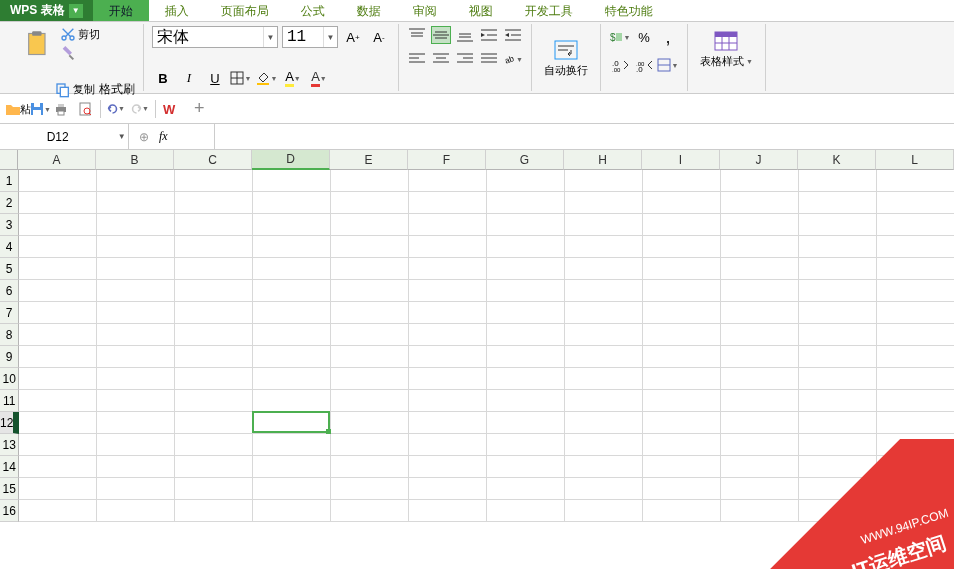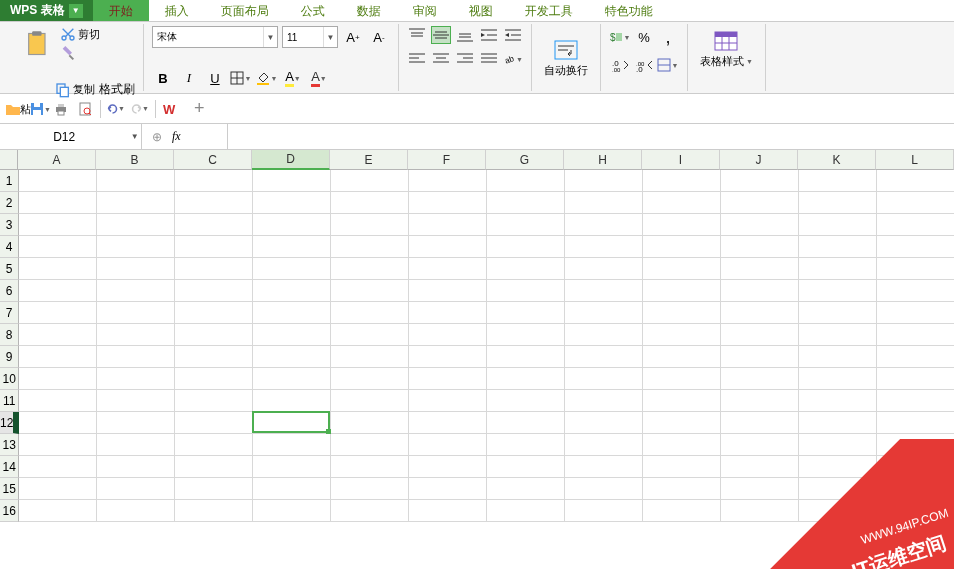--- a/index.html
+++ b/index.html
@@ -11,7 +11,7 @@
     .app-title .dd { margin-left: 4px; background: #4caf50; width: 14px; height: 14px; display: inline-flex; align-items: center; justify-content: center; font-size: 8px; }
     .menu-tabs { display: flex; }
     .menu-tab { padding: 3px 16px; color: #4d7c0f; cursor: pointer; }
-    .menu-tab.active { background: #4caf50; color: #7f1d1d; }
+    .menu-tab.active { background: #4caf50; color: #0f172a; }
     
     
     .ribbon { display: flex; background: #f5f5f5; border-bottom: 1px solid #ccc; height: 72px; padding: 2px 12px; }

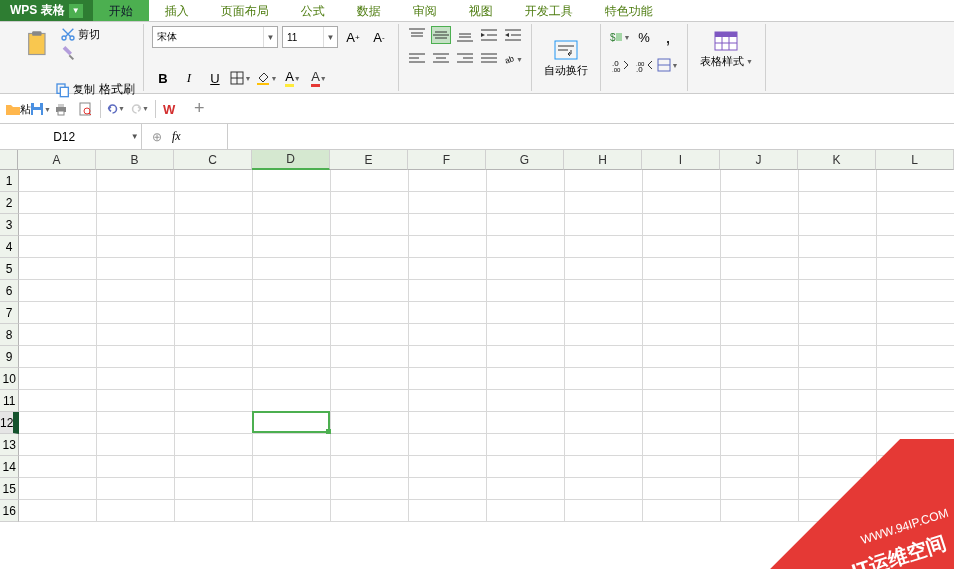--- a/index.html
+++ b/index.html
@@ -23,7 +23,7 @@
     .clip-right { display: flex; flex-direction: column; gap: 4px; }
     .clip-item { display: flex; align-items: center; gap: 2px; font-size: 11px; cursor: pointer; }
     .font-select { display: flex; border: 1px solid #aaa; background: #fff; height: 22px; align-items: center; }
-    .font-select input { border: none; outline: none; font-size: 10px; padding: 0 4px; width: 110px; background: transparent; }
+    .font-select input { border: none; outline: none; font-size: 16px; padding: 0 4px; width: 110px; background: transparent; font-family: Liberation Mono, monospace; }
     .font-select.size input { width: 40px; }
     .dd-arrow { width: 14px; text-align: center; font-size: 8px; color: #555; cursor: pointer; border-left: 1px solid #ddd; height: 100%; display: flex; align-items: center; justify-content: center; }
     .font-btns { display: flex; gap: 4px; align-items: center; }

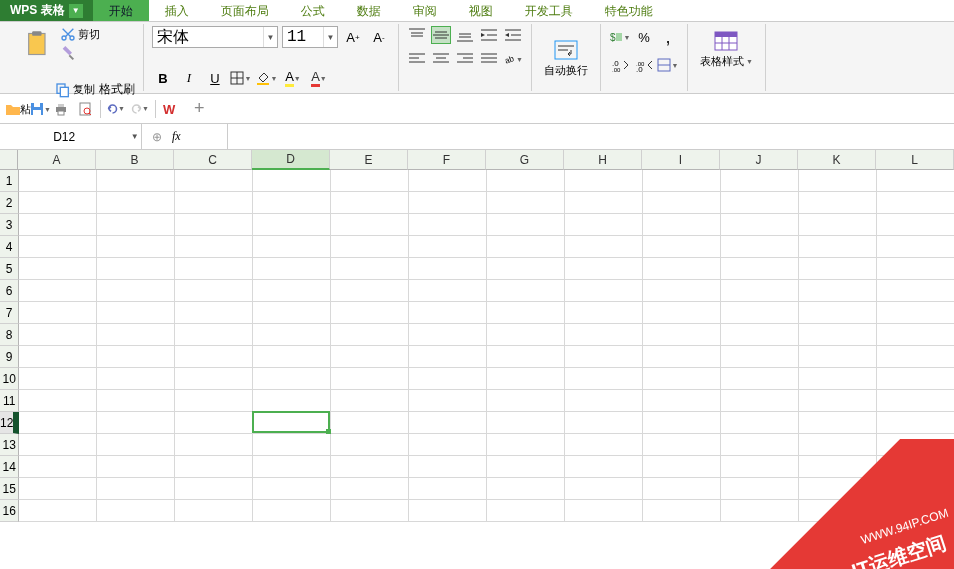--- a/index.html
+++ b/index.html
@@ -53,7 +53,7 @@
     
     
     .formulabar { display: flex; height: 26px; border-bottom: 1px solid #ccc; background: #fff; }
-    .name-box { width: 142px; border-right: 1px solid #ccc; display: flex; align-items: center; }
+    .name-box { width: 129px; border-right: 1px solid #ccc; display: flex; align-items: center; }
     .name-box input { border: none; outline: none; text-align: center; width: 100%; font-size: 12px; }
     .name-box .dd-arrow { border: none; }
     .fx-area { display: flex; align-items: center; padding: 0 6px; gap: 6px; border-right: 1px solid #ccc; width: 86px; }

